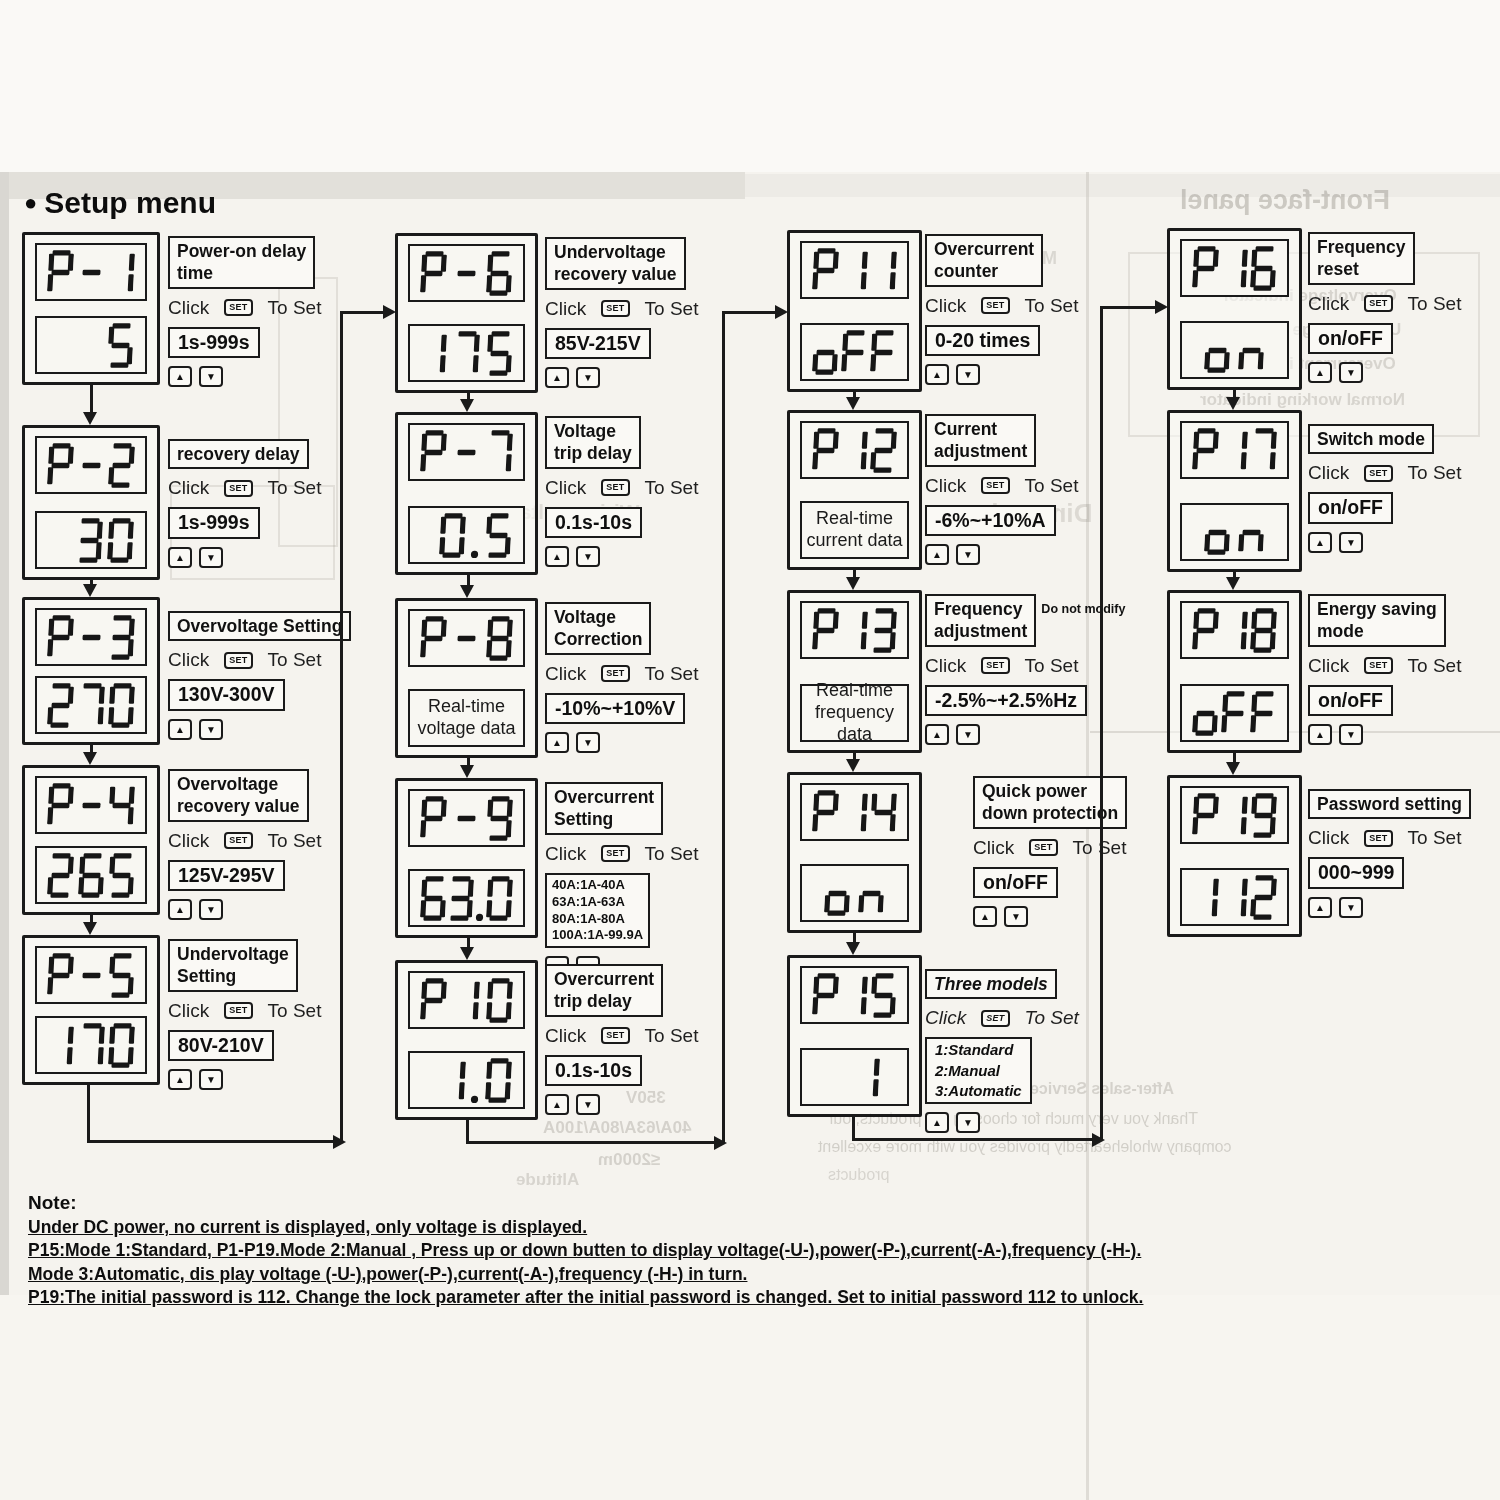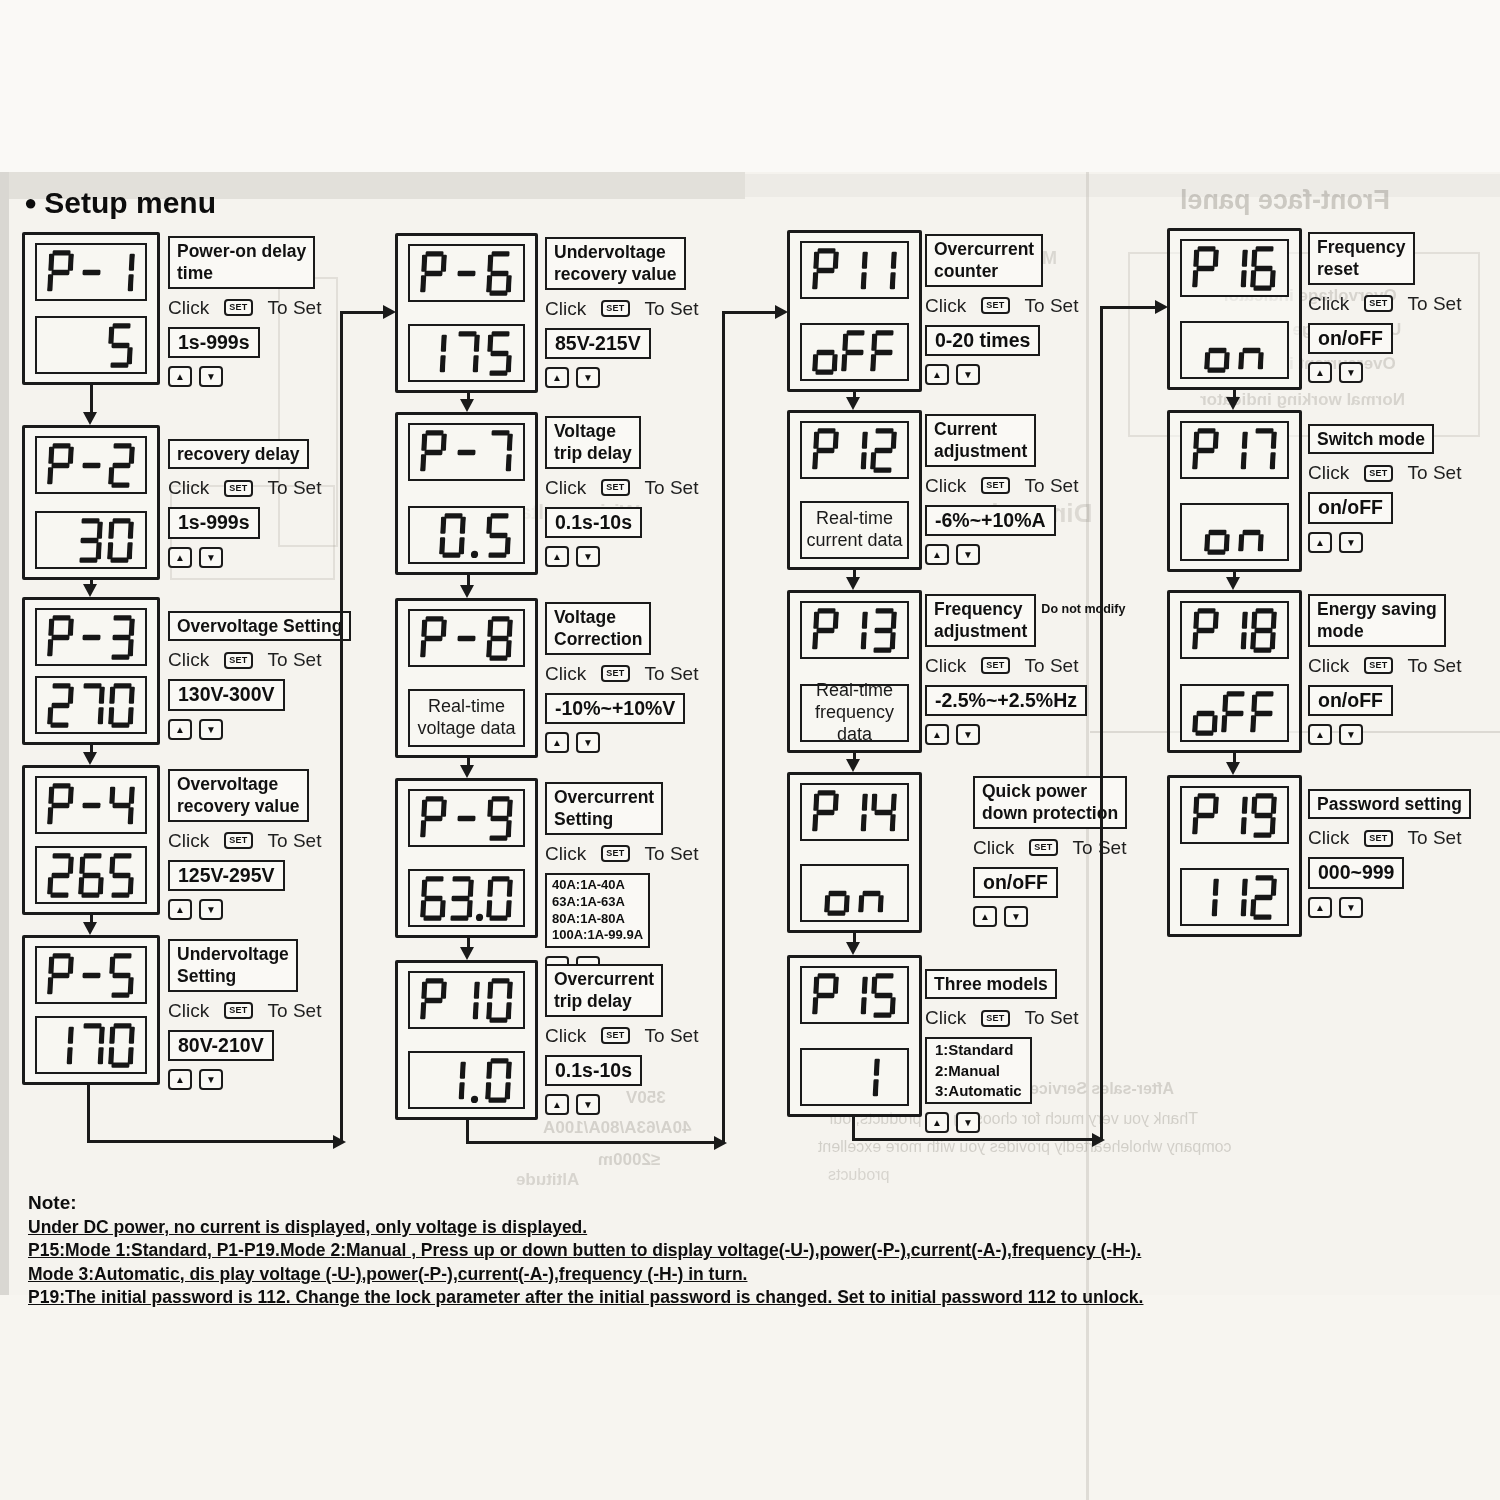--- a/index.html
+++ b/index.html
@@ -883,7 +883,7 @@
           </svg>
         </div>
       </div>
-      <div class="stack" style="left: 925px; top: 969px; width: 200px;">
+      <div class="stack" style="left: 925px; top: 969px; width: 200px; font-style: italic;">
         <div class="labelbox">
           <div class="lline">Three models</div>
         </div>

